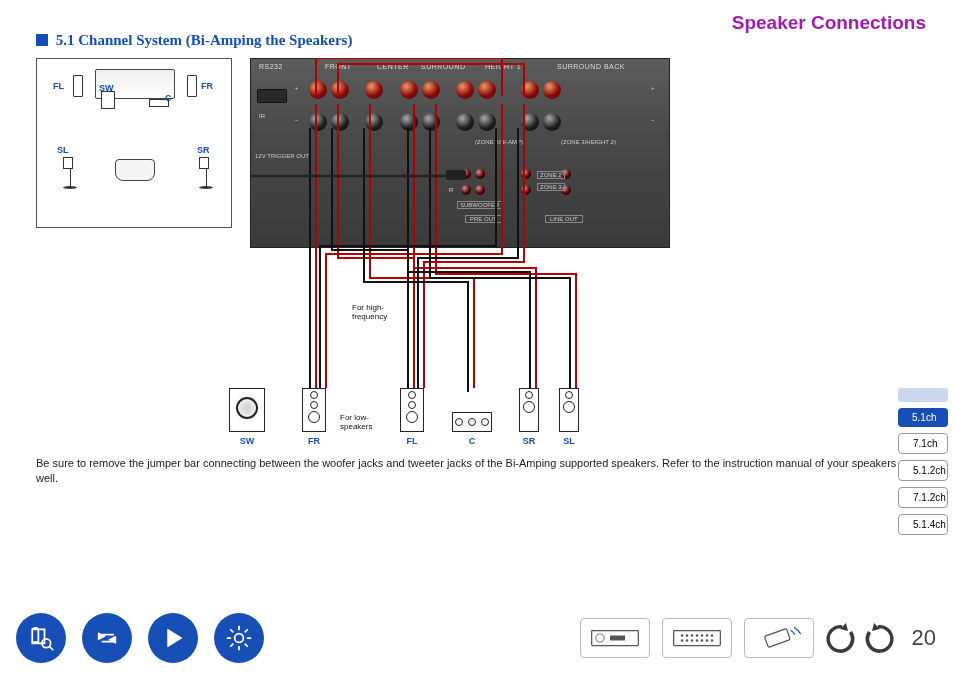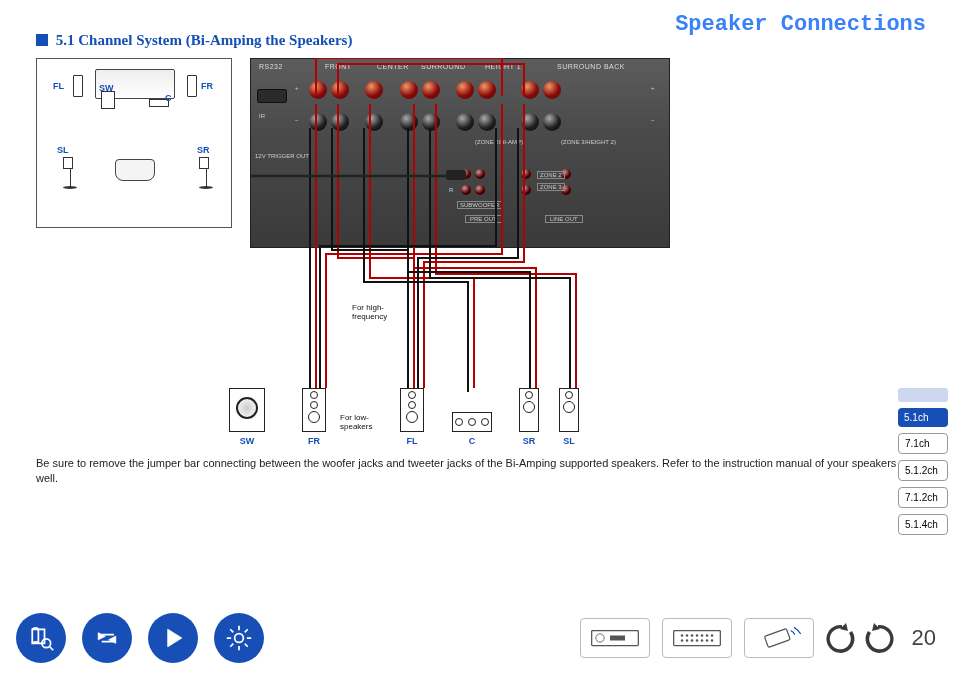--- a/index.html
+++ b/index.html
@@ -15,10 +15,9 @@
     position: absolute;
     top: 12px;
     right: 28px;
-    font-size: 22px;
+    font-size: 19px;
     font-weight: bold;
-    color: #3b82f6;
-    font-family: Liberation Mono, monospace;
+    color: #a21caf;
   }
   .section-title {
     position: absolute;

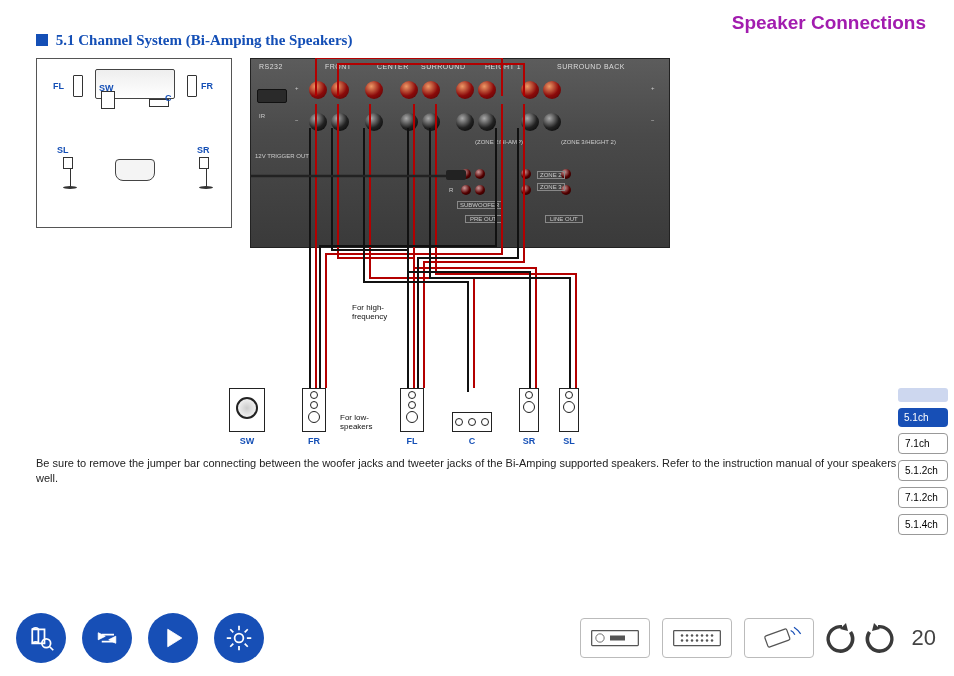--- a/index.html
+++ b/index.html
@@ -189,7 +189,7 @@
     border-radius: 4px;
     font-size: 10px;
     text-align: left;
-    padding: 4px 6px;
+    padding: 4px 14px;
     margin-bottom: 6px;
     background: #fff;
     cursor: pointer;

